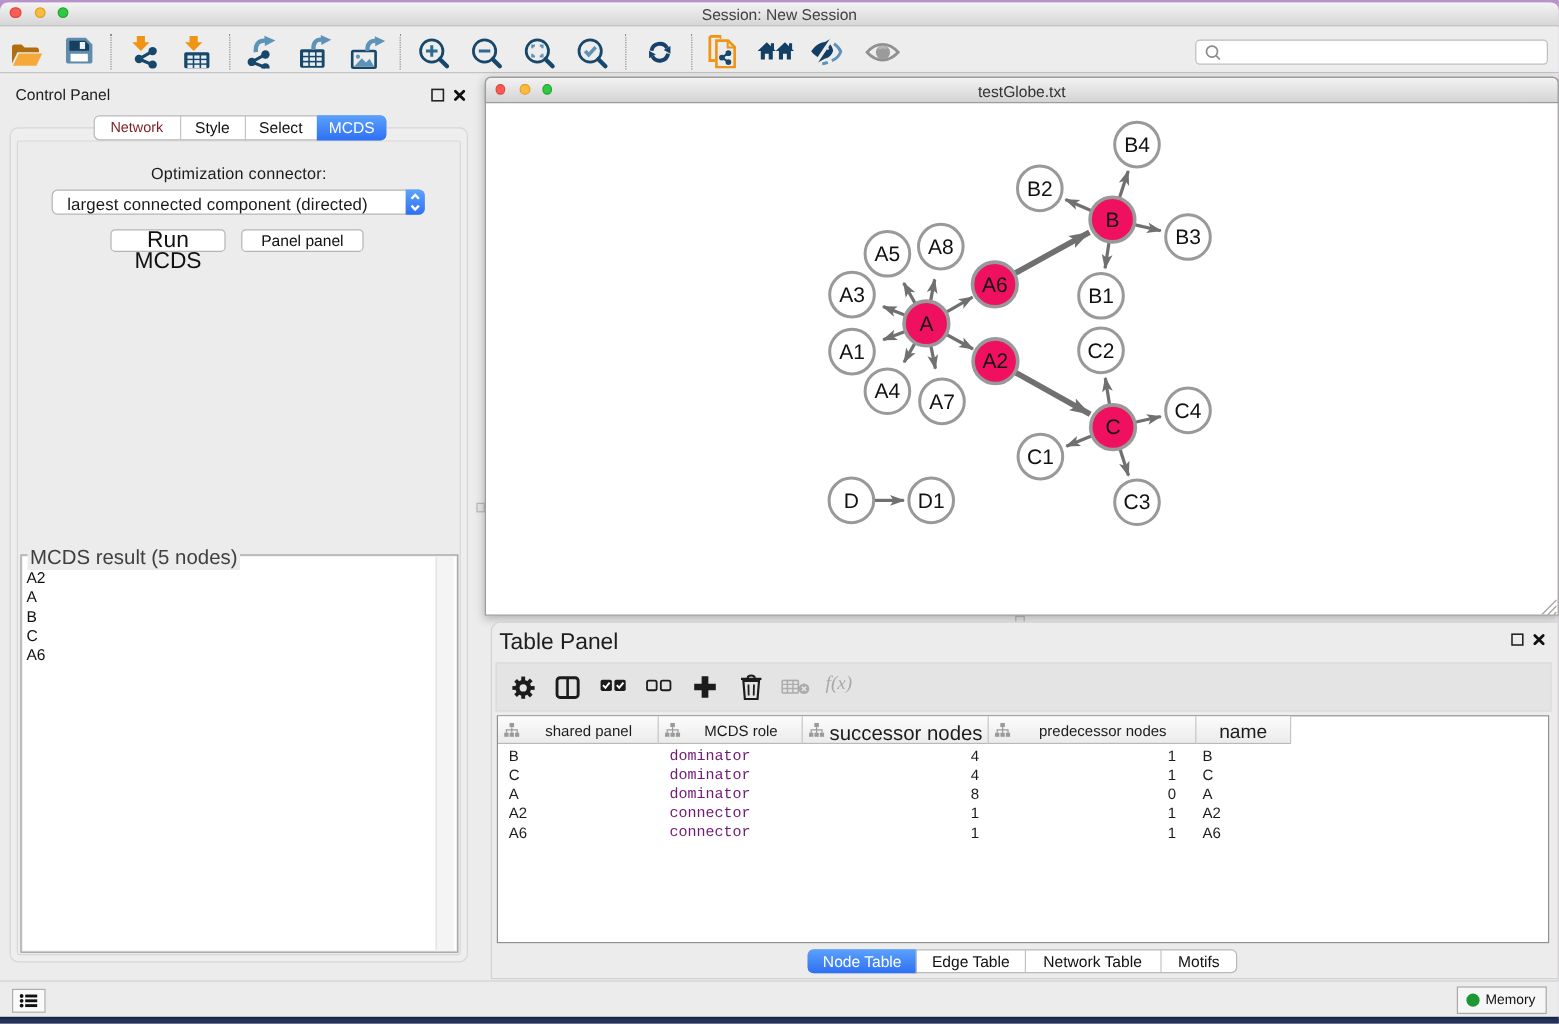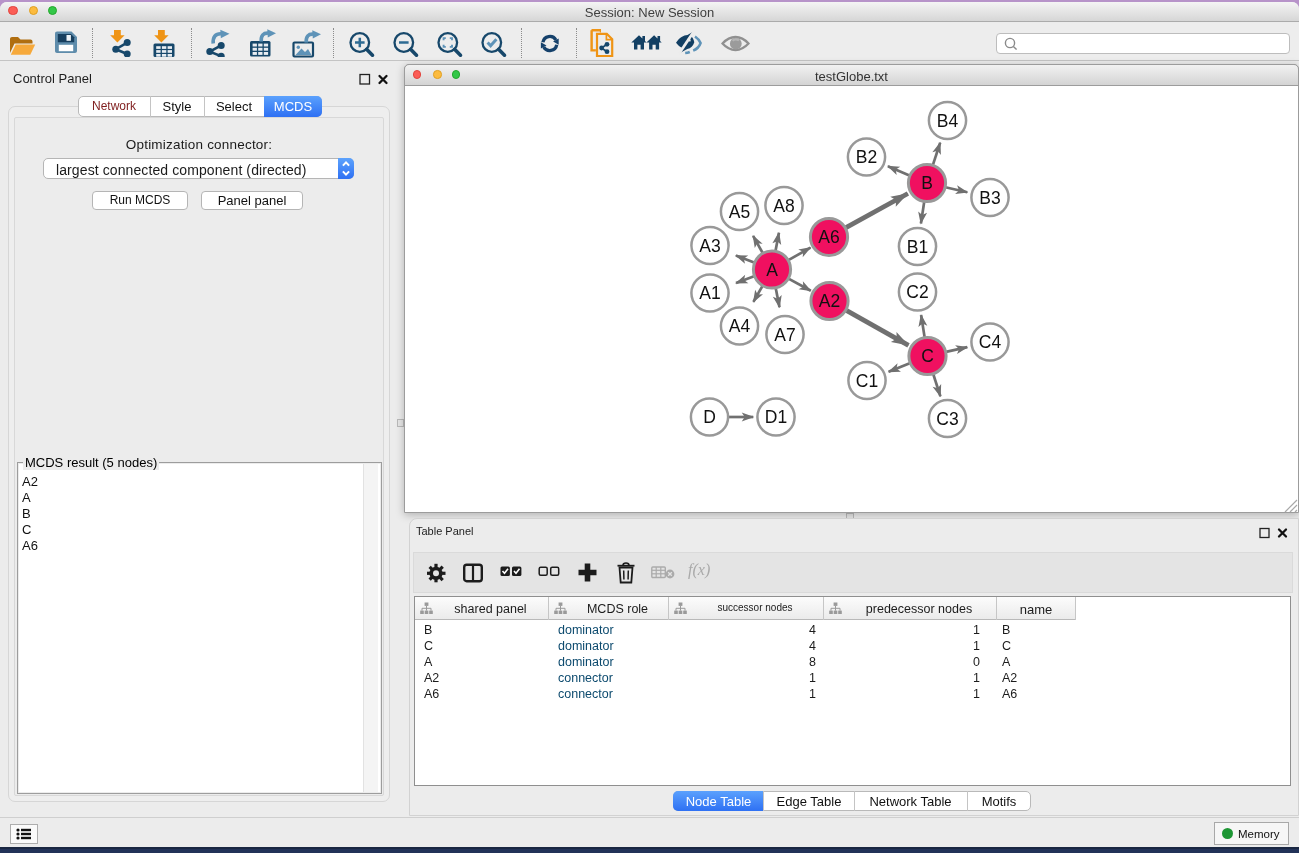--- a/index.html
+++ b/index.html
@@ -194,7 +194,7 @@
     <path d="M4.9 7.6 L8 4.4 L11.1 7.6 M4.9 13.4 L8 16.6 L11.1 13.4" stroke="#fff" stroke-width="2" fill="none"></path>
   </svg>
 <div class="abs" style="left:56px;top:161.5px;font-size:14px;letter-spacing:0.1px;color:#1b1b1b;">largest connected component (directed)</div>
-<div class="abs" style="left:92px;top:191px;width:96px;height:19px;background:#fff;border:1px solid #b5b5b5;border-radius:4px;text-align:center;font-size:12px;color:#111;line-height:17px;">Run MCDS</div>
+<div class="abs" style="left:92px;top:191px;width:96px;height:19px;background:#fff;border:1px solid #b5b5b5;border-radius:4px;text-align:center;font-size:19px;color:#111;line-height:17px;">Run MCDS</div>
 <div class="abs" style="left:201px;top:191px;width:102px;height:19px;background:#fff;border:1px solid #b5b5b5;border-radius:4px;text-align:center;font-size:13px;color:#111;line-height:17px;">Panel panel</div>
 
 <div class="abs" style="left:17px;top:462px;width:365px;height:332px;border:1px solid #9d9d9d;"></div>

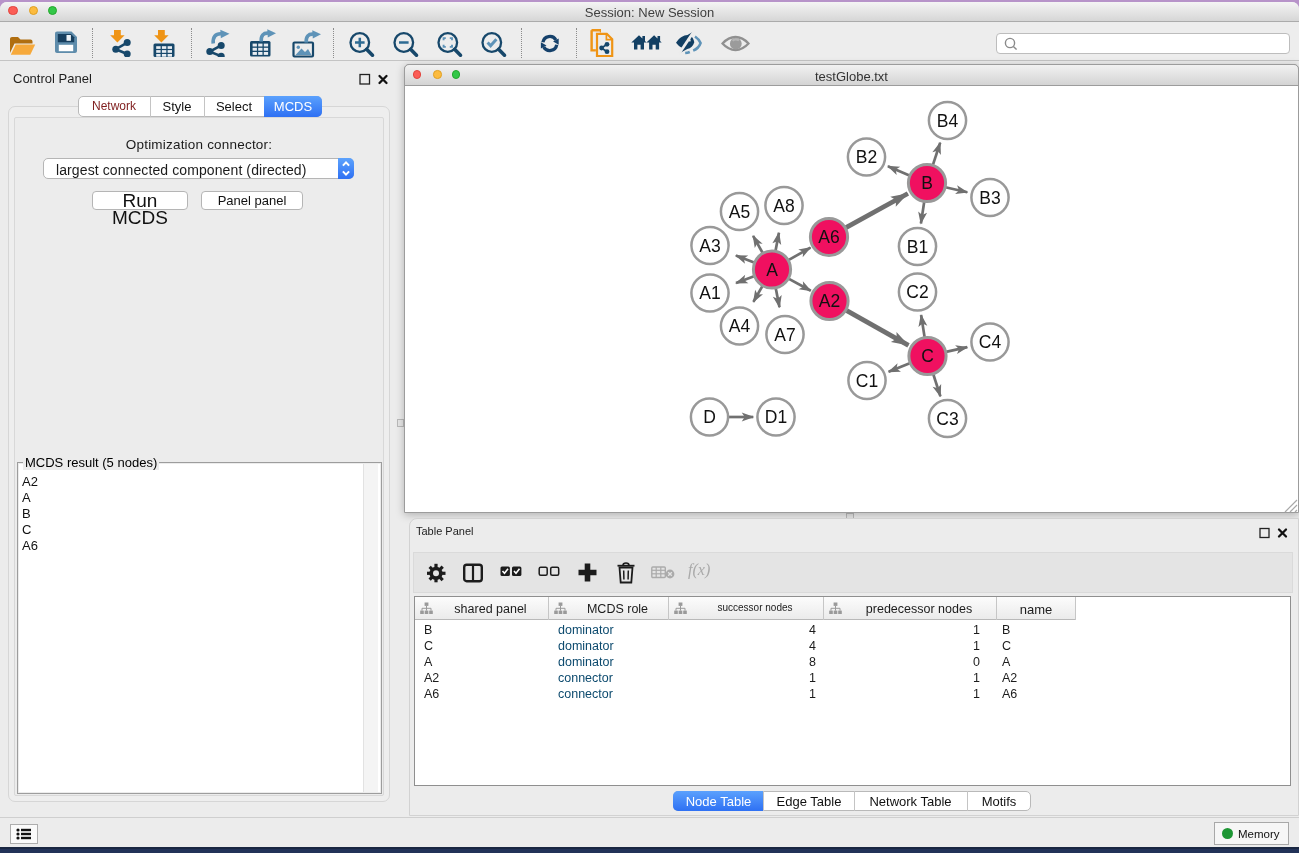--- a/index.html
+++ b/index.html
@@ -200,7 +200,7 @@
 <div class="abs" style="left:17px;top:462px;width:365px;height:332px;border:1px solid #9d9d9d;"></div>
 <div class="abs" style="left:19px;top:464px;width:361px;height:328px;background:#fff;"></div>
 <div class="abs" style="left:363px;top:464px;width:15px;height:328px;background:#f4f4f4;border-left:1px solid #e2e2e2;"></div>
-<div class="abs" style="left:23px;top:455px;background:#ececec;padding:0 2px;font-size:13px;color:#000000;">MCDS result (5 nodes)</div>
+<div class="abs" style="left:23px;top:455px;background:#ececec;padding:0 2px;font-size:17px;color:#404040;">MCDS result (5 nodes)</div>
 <div class="abs" style="left:22px;top:474px;font-size:13px;color:#111;line-height:16px;">A2<br>A<br>B<br>C<br>A6</div>
 
 <div class="abs" style="left:397px;top:419px;width:7px;height:8px;background:#e6e6e6;border:1px solid #b9b9b9;"></div>

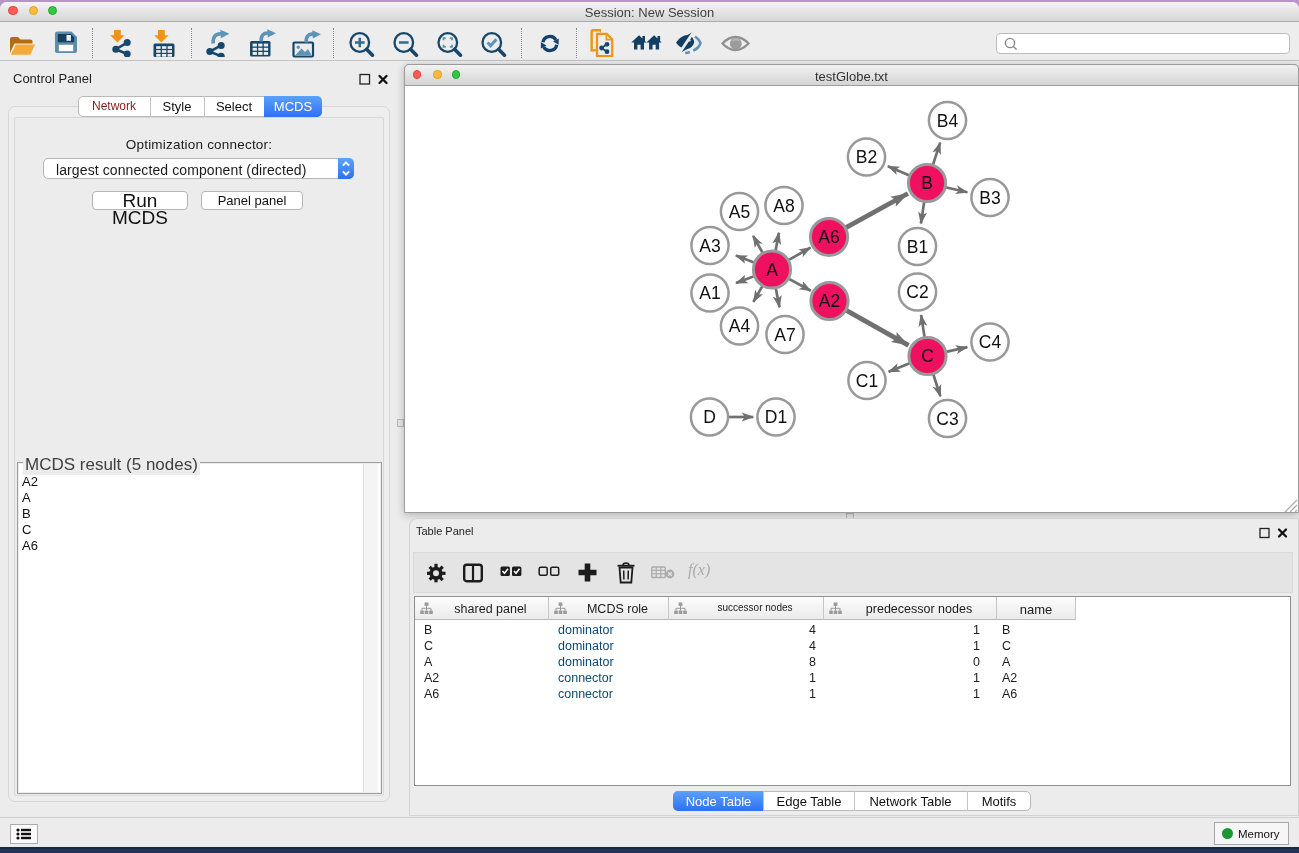--- a/index.html
+++ b/index.html
@@ -288,7 +288,7 @@
   </svg>
 
 <div class="abs" style="left:409px;top:518px;width:890px;height:298px;background:#ececec;border:1px solid #d2d2d2;border-radius:8px 0 0 0;"></div>
-<div class="abs" style="left:416px;top:525px;font-size:11px;color:#1e1e1e;">Table Panel</div>
+<div class="abs" style="left:416px;top:525px;font-size:19px;color:#1e1e1e;">Table Panel</div>
 <svg class="abs" style="left:1259px;top:527px;" width="32" height="13">
 <rect x="1" y="1.5" width="9" height="9" fill="none" stroke="#222" stroke-width="1.3"></rect>
 <path d="M20 2.5 L27 9.5 M27 2.5 L20 9.5" stroke="#111" stroke-width="2.3" stroke-linecap="round"></path>

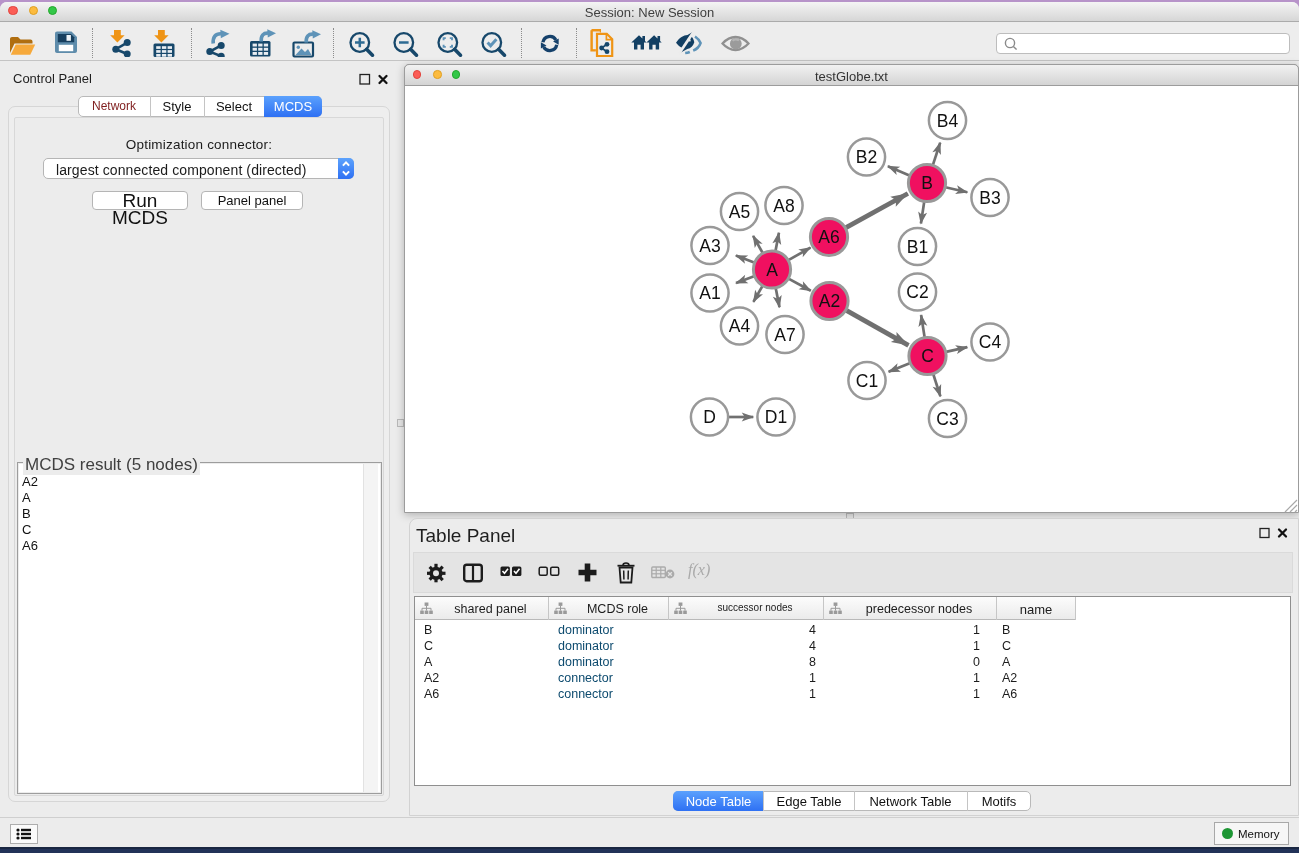--- a/index.html
+++ b/index.html
@@ -356,7 +356,7 @@
 <div class="abs" style="left:1075px;top:597px;width:1px;height:23px;background:#c6c6c6;"></div>
 <div class="abs" style="left:432px;top:602px;width:117px;text-align:center;font-size:12.5px;color:#1c1c1c;">shared panel</div>
 <div class="abs" style="left:566px;top:602px;width:103px;text-align:center;font-size:12.5px;color:#1c1c1c;">MCDS role</div>
-<div class="abs" style="left:686px;top:602px;width:138px;text-align:center;font-size:10px;color:#1c1c1c;">successor nodes</div>
+<div class="abs" style="left:686px;top:602px;width:138px;text-align:center;font-size:17px;color:#1c1c1c;">successor nodes</div>
 <div class="abs" style="left:841px;top:602px;width:156px;text-align:center;font-size:12.5px;color:#1c1c1c;">predecessor nodes</div>
 <div class="abs" style="left:997px;top:602px;width:78px;text-align:center;font-size:13px;color:#1c1c1c;">name</div>
 <svg class="abs" style="left:420px;top:602px;" width="13" height="13" viewBox="0 0 13 13">

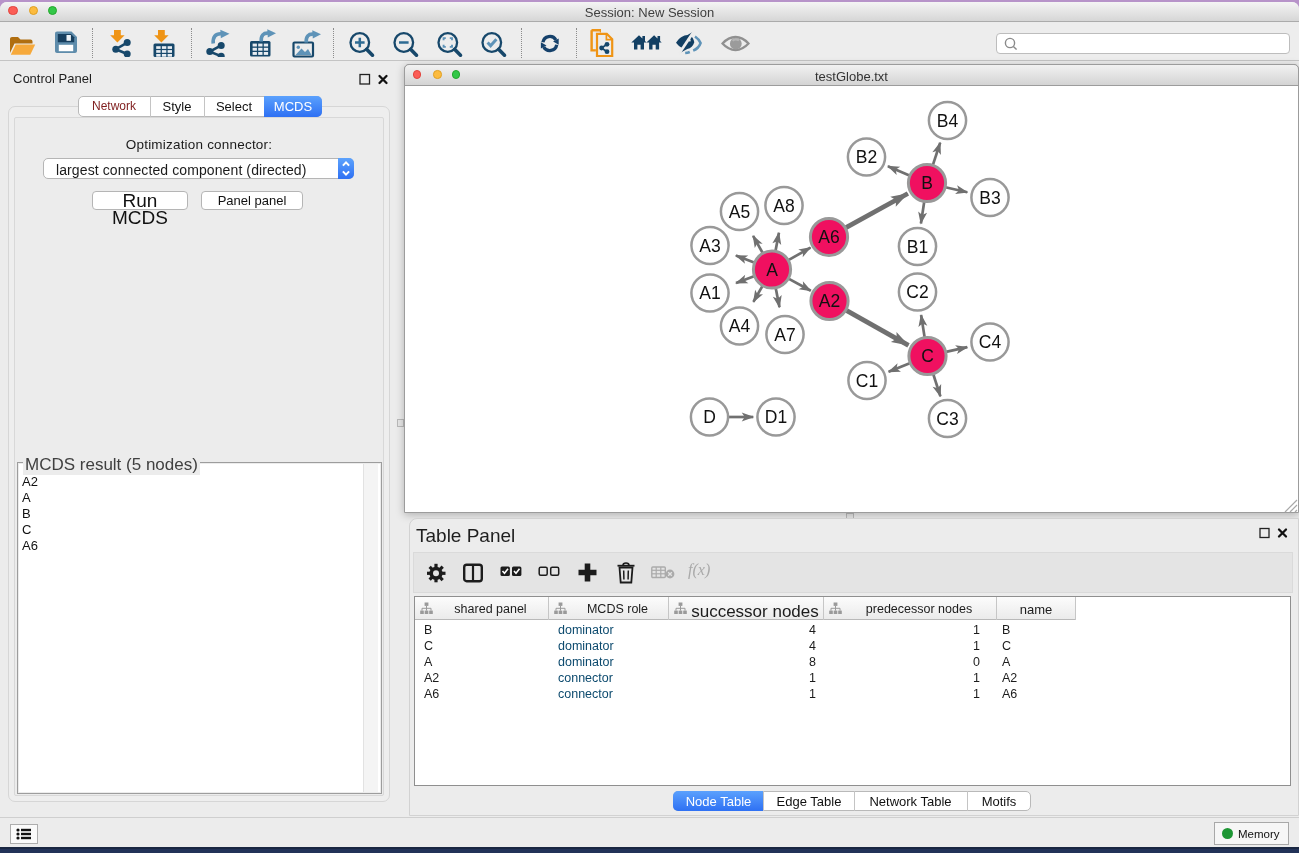--- a/index.html
+++ b/index.html
@@ -358,7 +358,7 @@
 <div class="abs" style="left:566px;top:602px;width:103px;text-align:center;font-size:12.5px;color:#1c1c1c;">MCDS role</div>
 <div class="abs" style="left:686px;top:602px;width:138px;text-align:center;font-size:17px;color:#1c1c1c;">successor nodes</div>
 <div class="abs" style="left:841px;top:602px;width:156px;text-align:center;font-size:12.5px;color:#1c1c1c;">predecessor nodes</div>
-<div class="abs" style="left:997px;top:602px;width:78px;text-align:center;font-size:13px;color:#1c1c1c;">name</div>
+<div class="abs" style="left:997px;top:602px;width:78px;text-align:center;font-size:16px;color:#1c1c1c;">name</div>
 <svg class="abs" style="left:420px;top:602px;" width="13" height="13" viewBox="0 0 13 13">
     <g fill="#9a9a9a">
       <rect x="4.6" y="0.5" width="3.8" height="3.4"></rect>

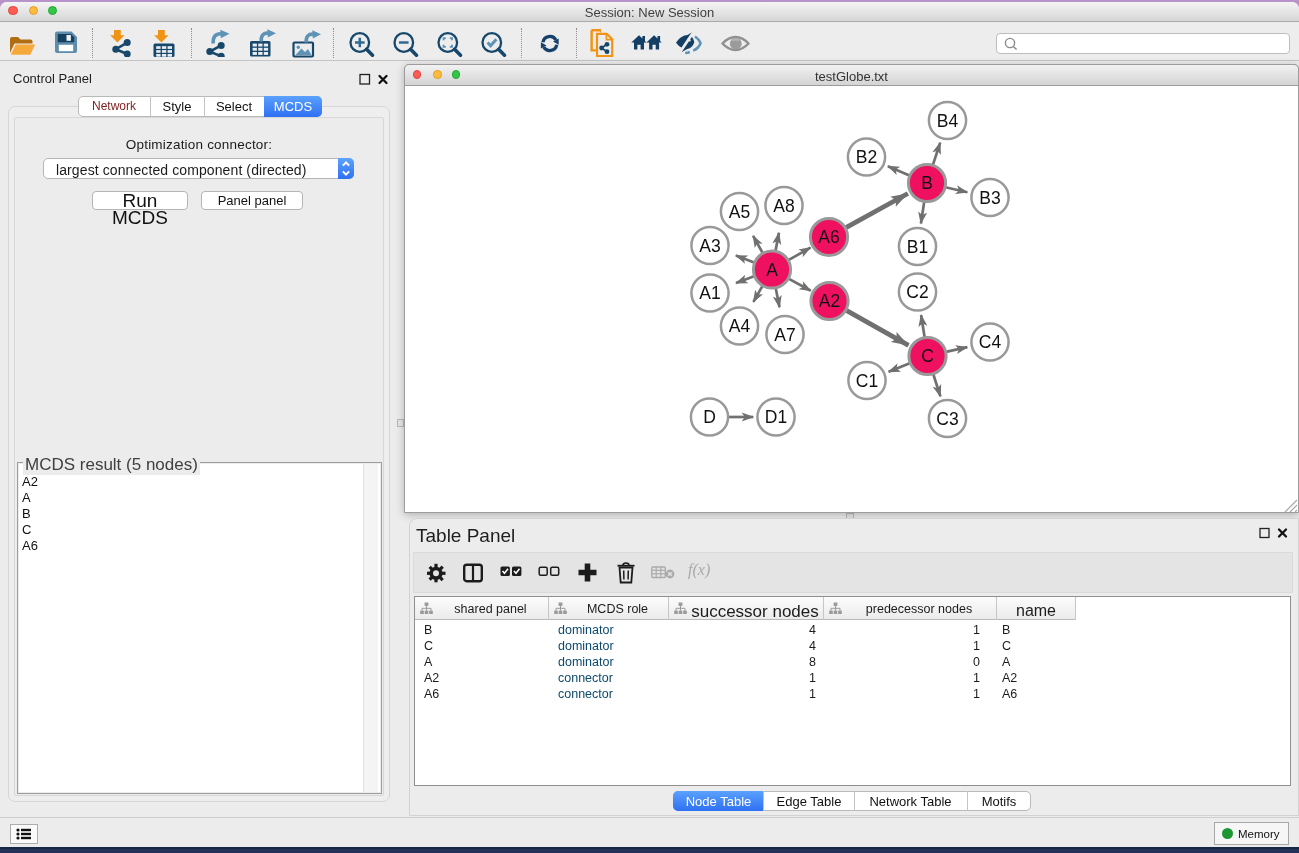--- a/index.html
+++ b/index.html
@@ -397,7 +397,7 @@
   </svg>
 
 <div class="abs" style="left:424px;top:622px;font-size:12.5px;color:#1c1c1c;line-height:16px;">B<br>C<br>A<br>A2<br>A6</div>
-<div class="abs" style="left:558px;top:622px;font-size:12.5px;color:#0c4a6e;line-height:16px;">dominator<br>dominator<br>dominator<br>connector<br>connector</div>
+<div class="abs" style="left:558px;top:622px;font-size:12.5px;color:#701a75;line-height:16px;font-family:Liberation Mono, monospace;">dominator<br>dominator<br>dominator<br>connector<br>connector</div>
 <div class="abs" style="left:700px;top:622px;width:116px;text-align:right;font-size:12.5px;color:#1c1c1c;line-height:16px;">4<br>4<br>8<br>1<br>1</div>
 <div class="abs" style="left:860px;top:622px;width:120px;text-align:right;font-size:12.5px;color:#1c1c1c;line-height:16px;">1<br>1<br>0<br>1<br>1</div>
 <div class="abs" style="left:1002px;top:622px;font-size:12.5px;color:#1c1c1c;line-height:16px;">B<br>C<br>A<br>A2<br>A6</div>

